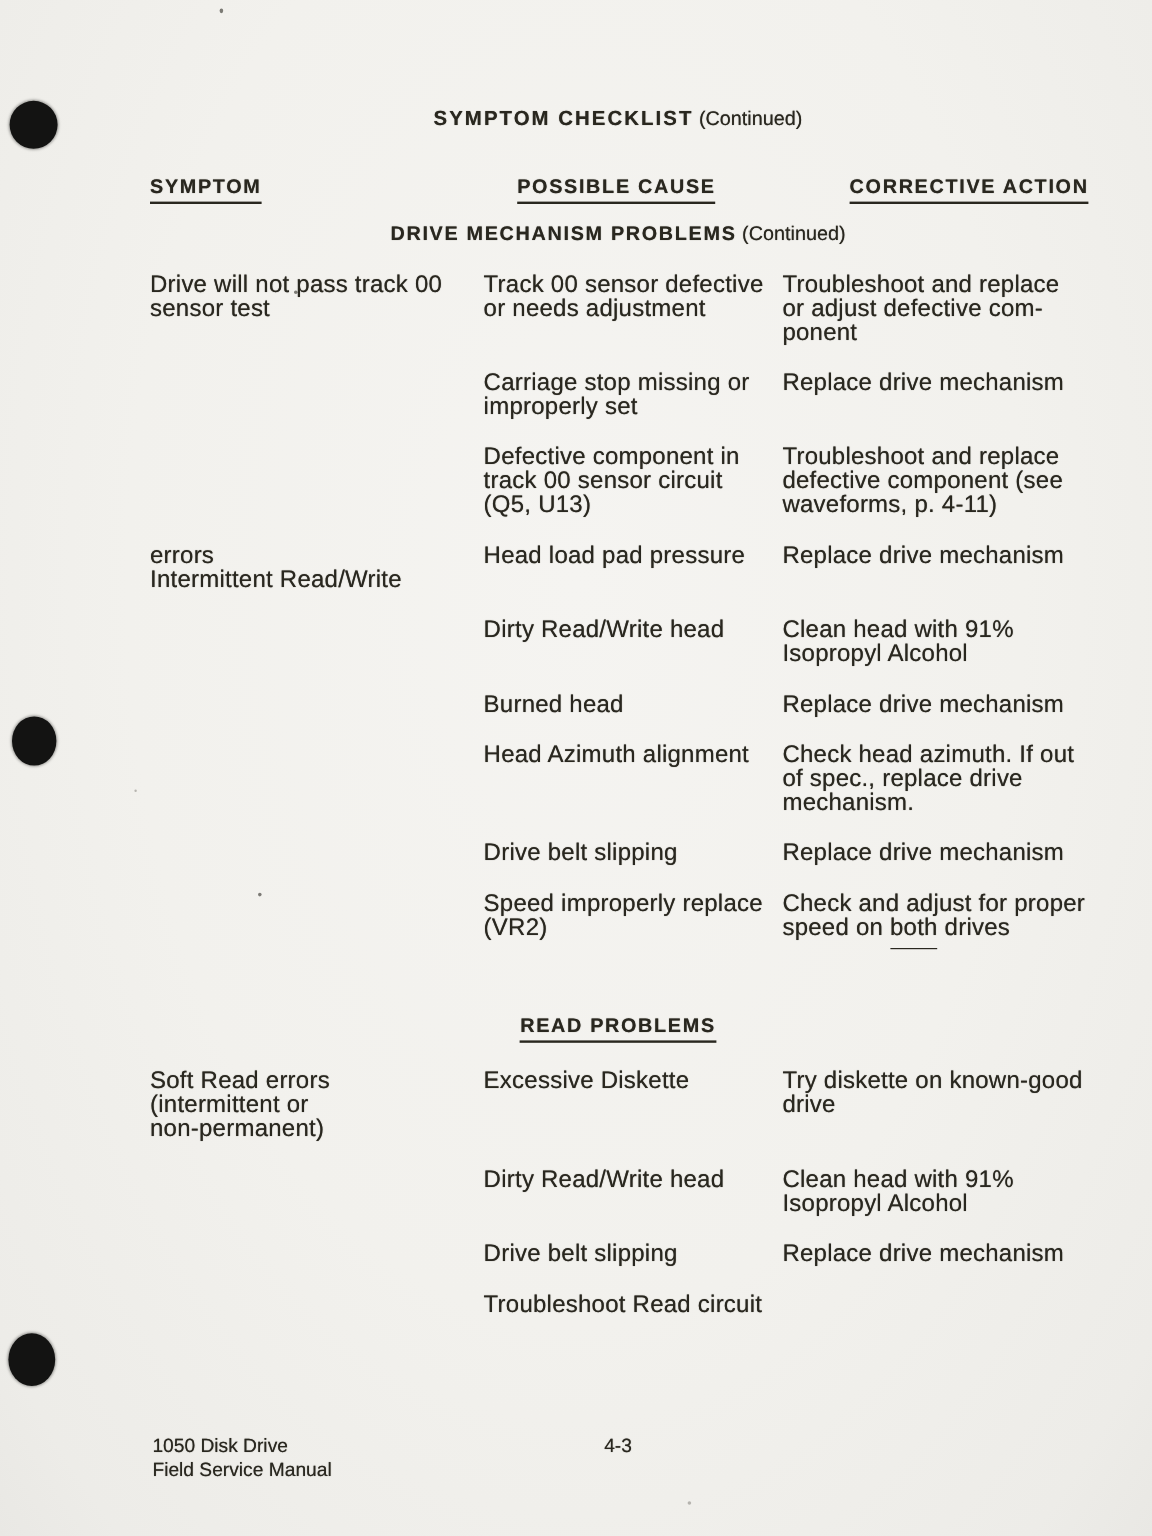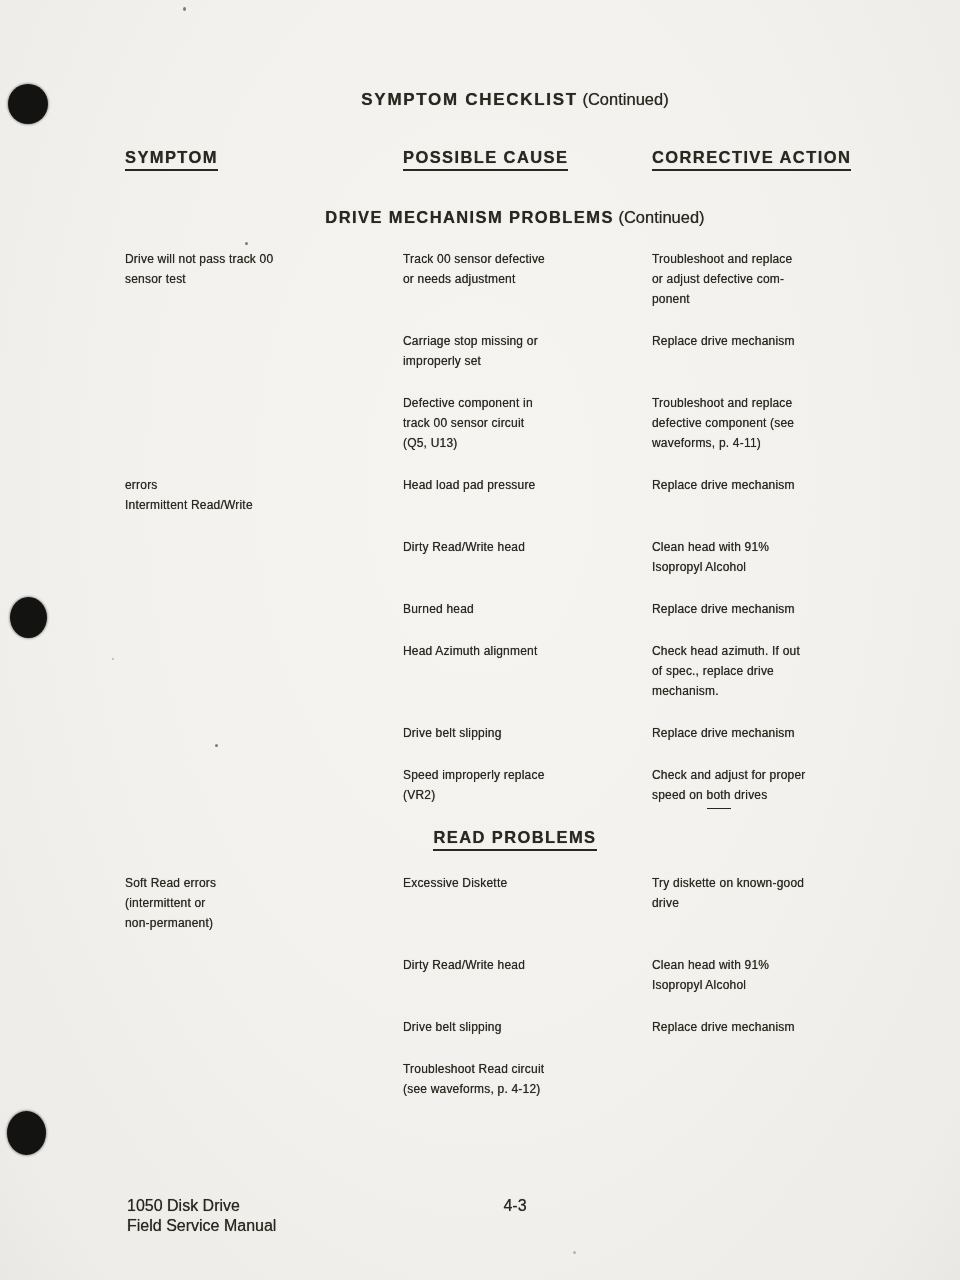--- a/index.html
+++ b/index.html
@@ -24,7 +24,8 @@
   .doc-title .b{ font-weight:bold; font-size:17px; letter-spacing:1.7px; }
   .colheads{
     display:grid; grid-template-columns:278px 249px 253px;
-    margin-bottom:36px;
+    margin-bottom:15px;
+    gap:28px;
   }
   .colhead{ font-weight:bold; font-size:16.5px; letter-spacing:1.4px; line-height:20px; }
   .colhead span{

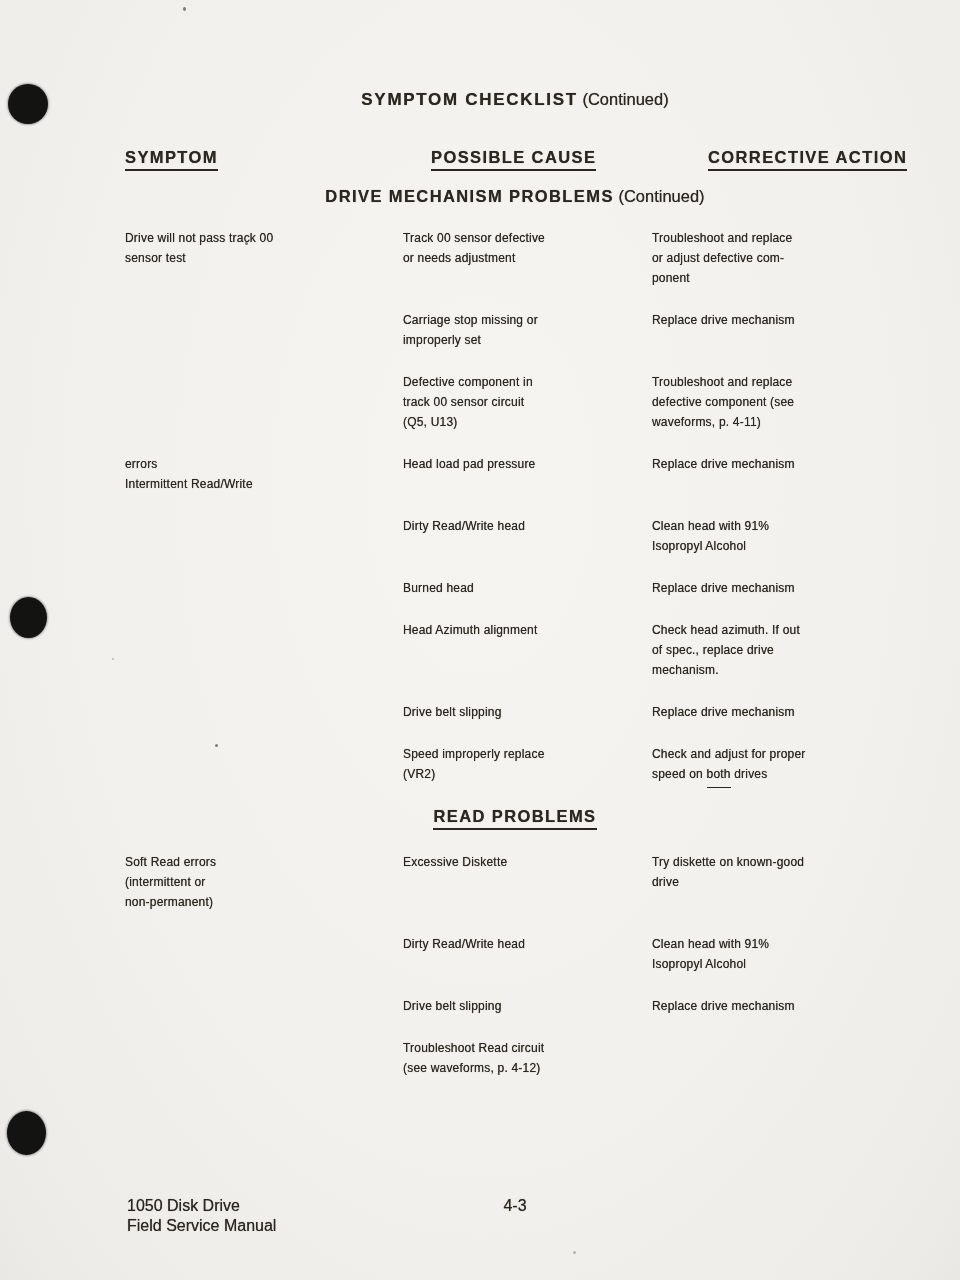--- a/index.html
+++ b/index.html
@@ -34,7 +34,7 @@
   .section{
     text-align:center; font-size:16.5px; line-height:20px; margin:0 0 22px 0; white-space:nowrap;
   }
-  .section .b{ font-weight:bold; letter-spacing:1.4px; }
+  .section .b{ font-weight:bold; letter-spacing:1.4px;margin-top:40px; }
   .section .b.uln-h{ border-bottom:2.5px solid #29271f; padding-bottom:2px; display:inline-block; }
   .row{
     display:grid; grid-template-columns:278px 249px 253px;

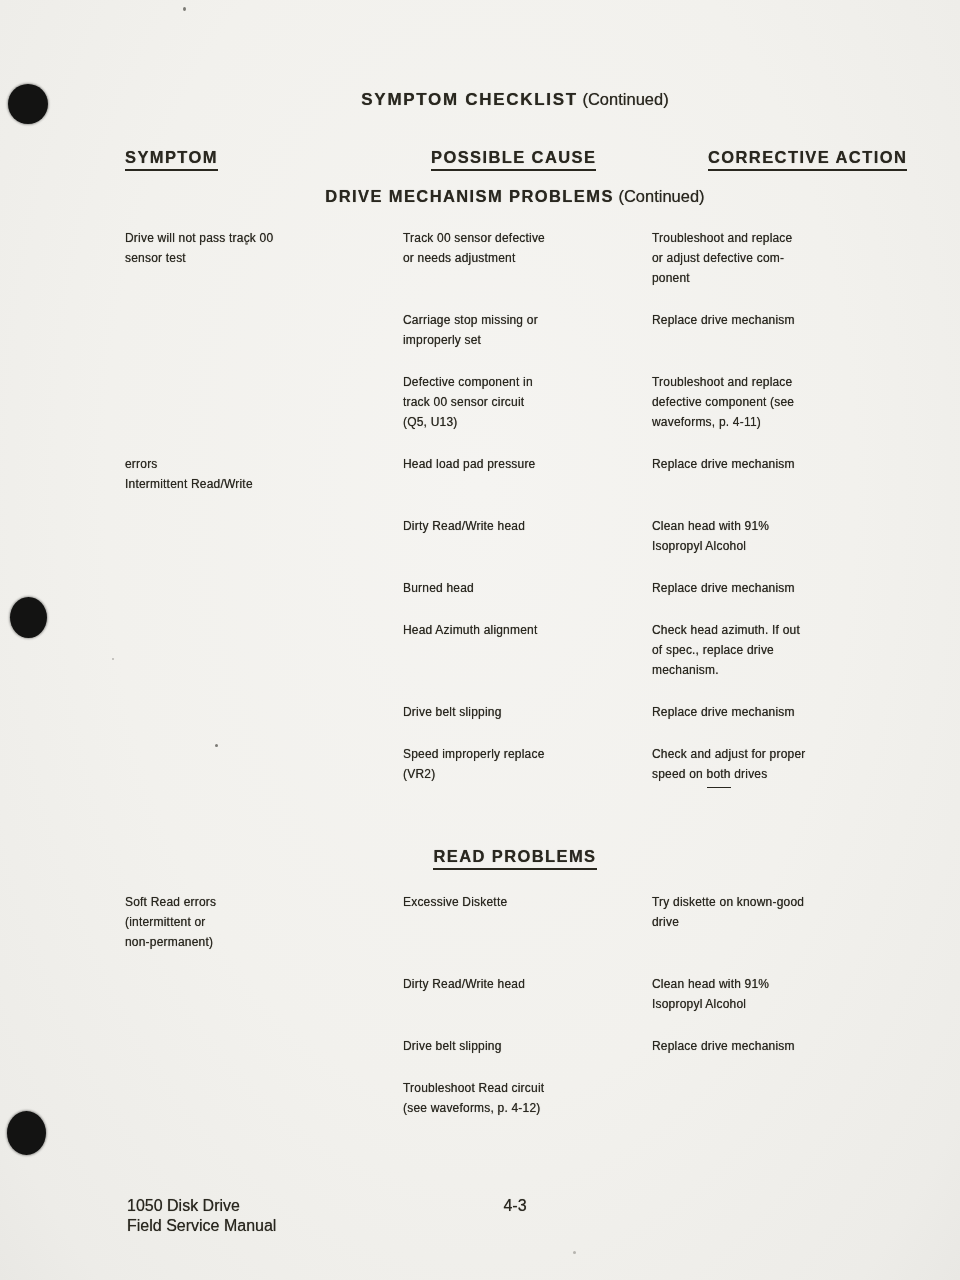--- a/index.html
+++ b/index.html
@@ -40,7 +40,7 @@
     display:grid; grid-template-columns:278px 249px 253px;
     margin-bottom:22px;
   }
-  .cell{ font-size:12px; line-height:20px; letter-spacing:0.2px; }
+  .cell{ font-size:20px; line-height:20px; letter-spacing:0.2px; }
   .cell .ln{ white-space:nowrap; }
   .uln{ border-bottom:1.8px solid #29271f; padding-bottom:6px; }
   .footer{

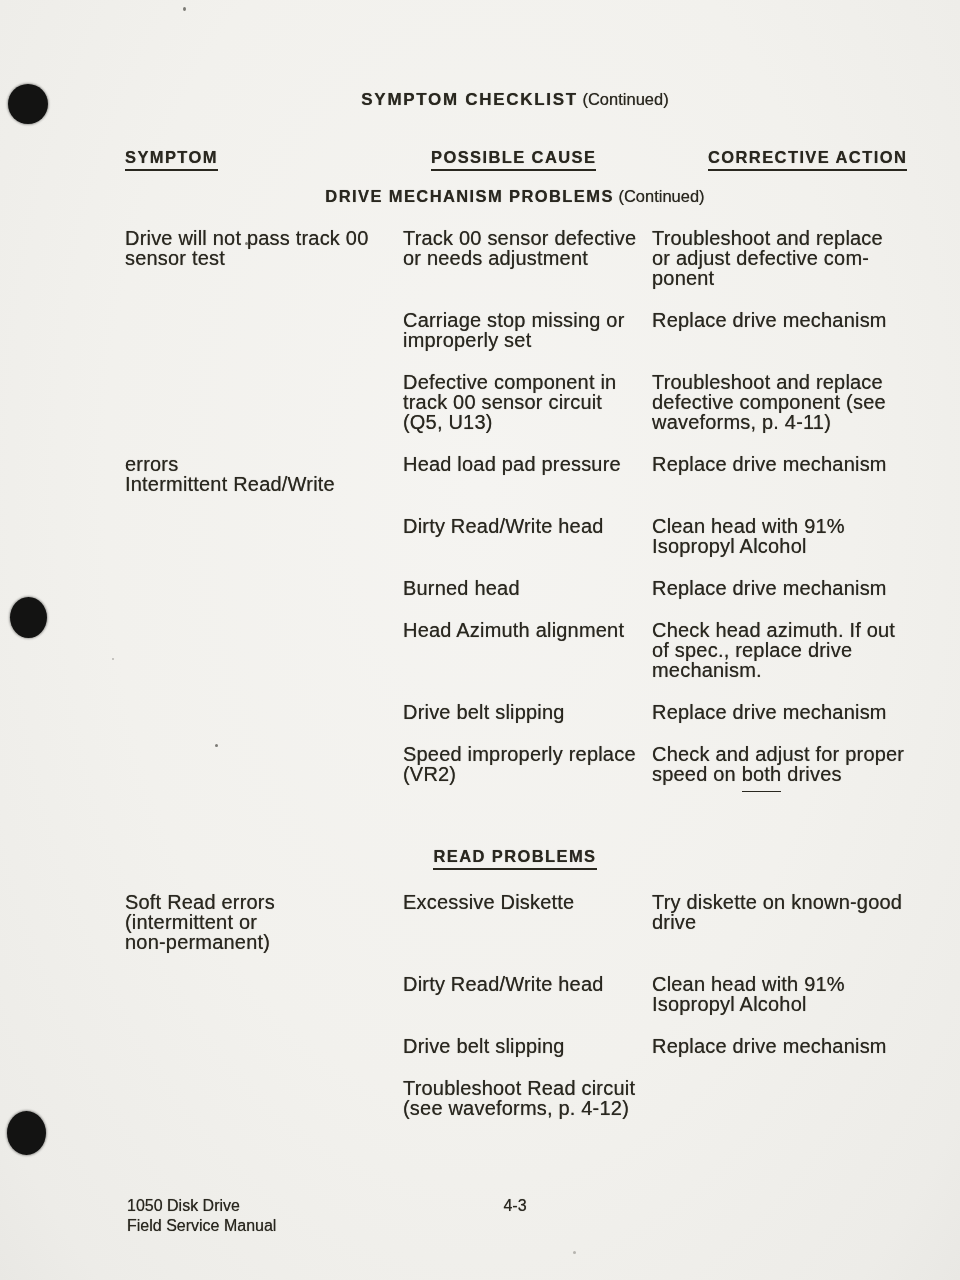--- a/index.html
+++ b/index.html
@@ -222,7 +222,6 @@
           <div class="cell ink"></div>
           <div class="cell ink">
             <div class="ln">Troubleshoot Read circuit</div>
-            <div class="ln">(see waveforms, p. 4-12)</div>
           </div>
         </div>
       </div>

